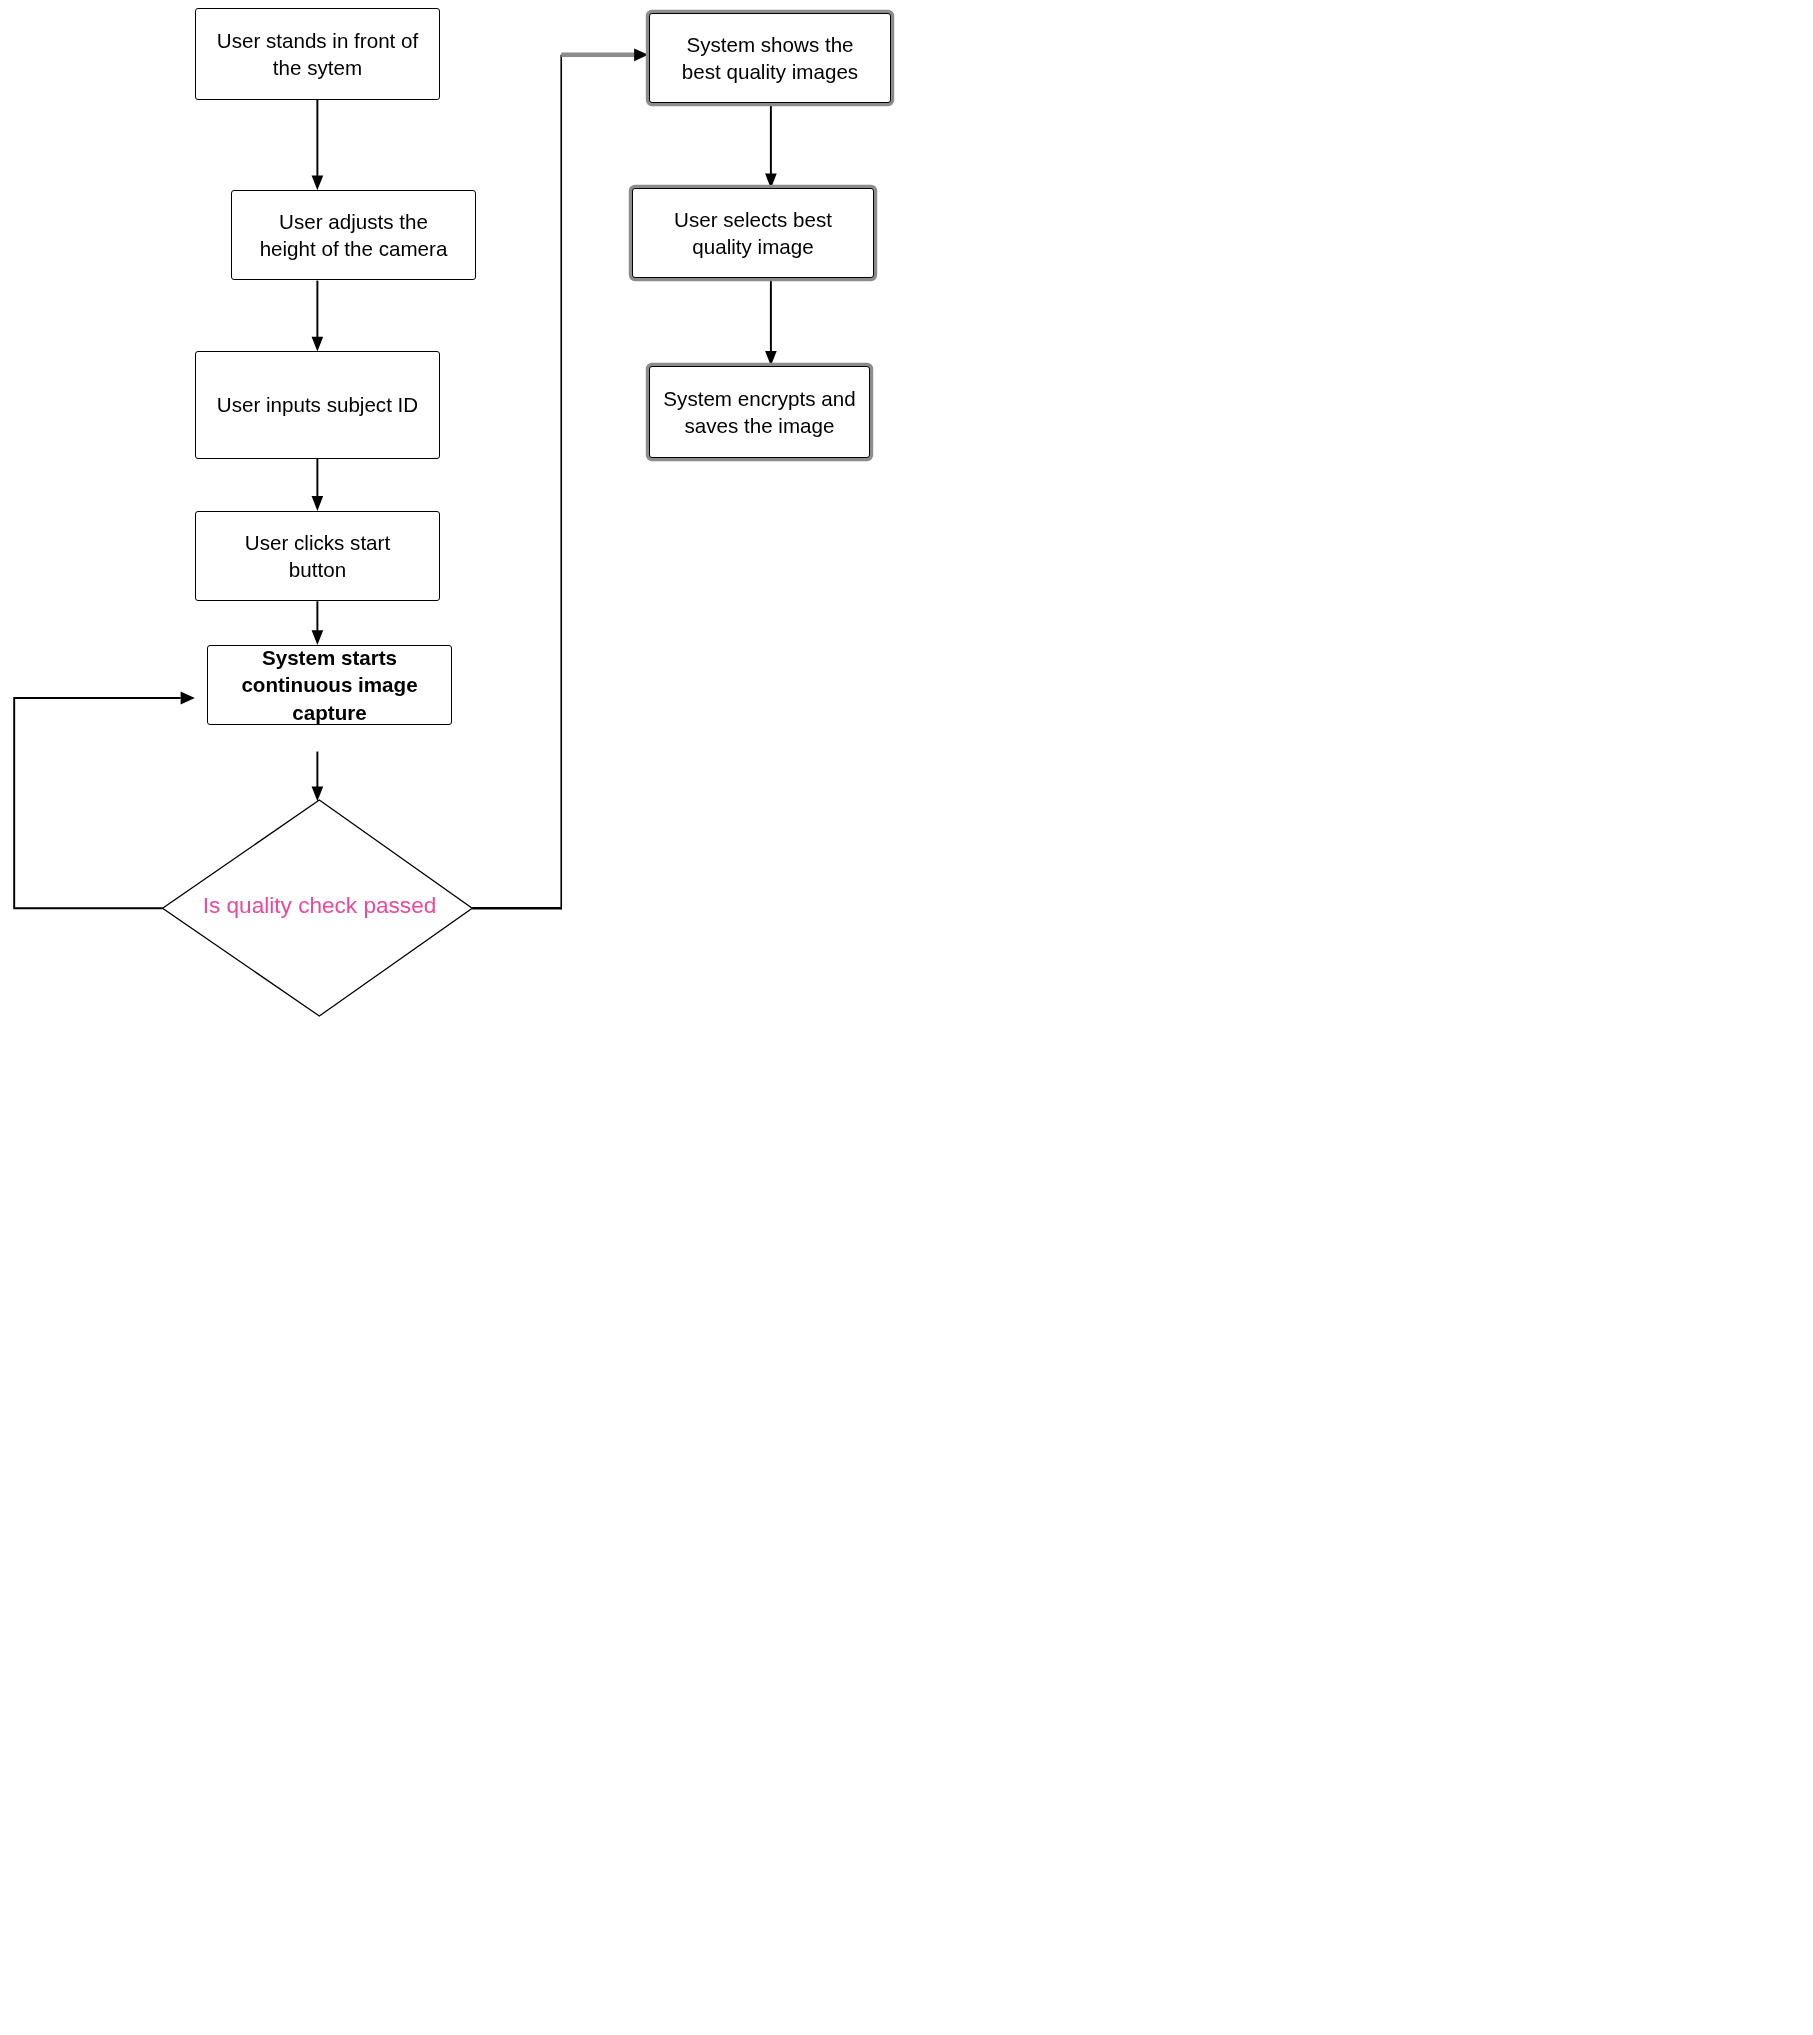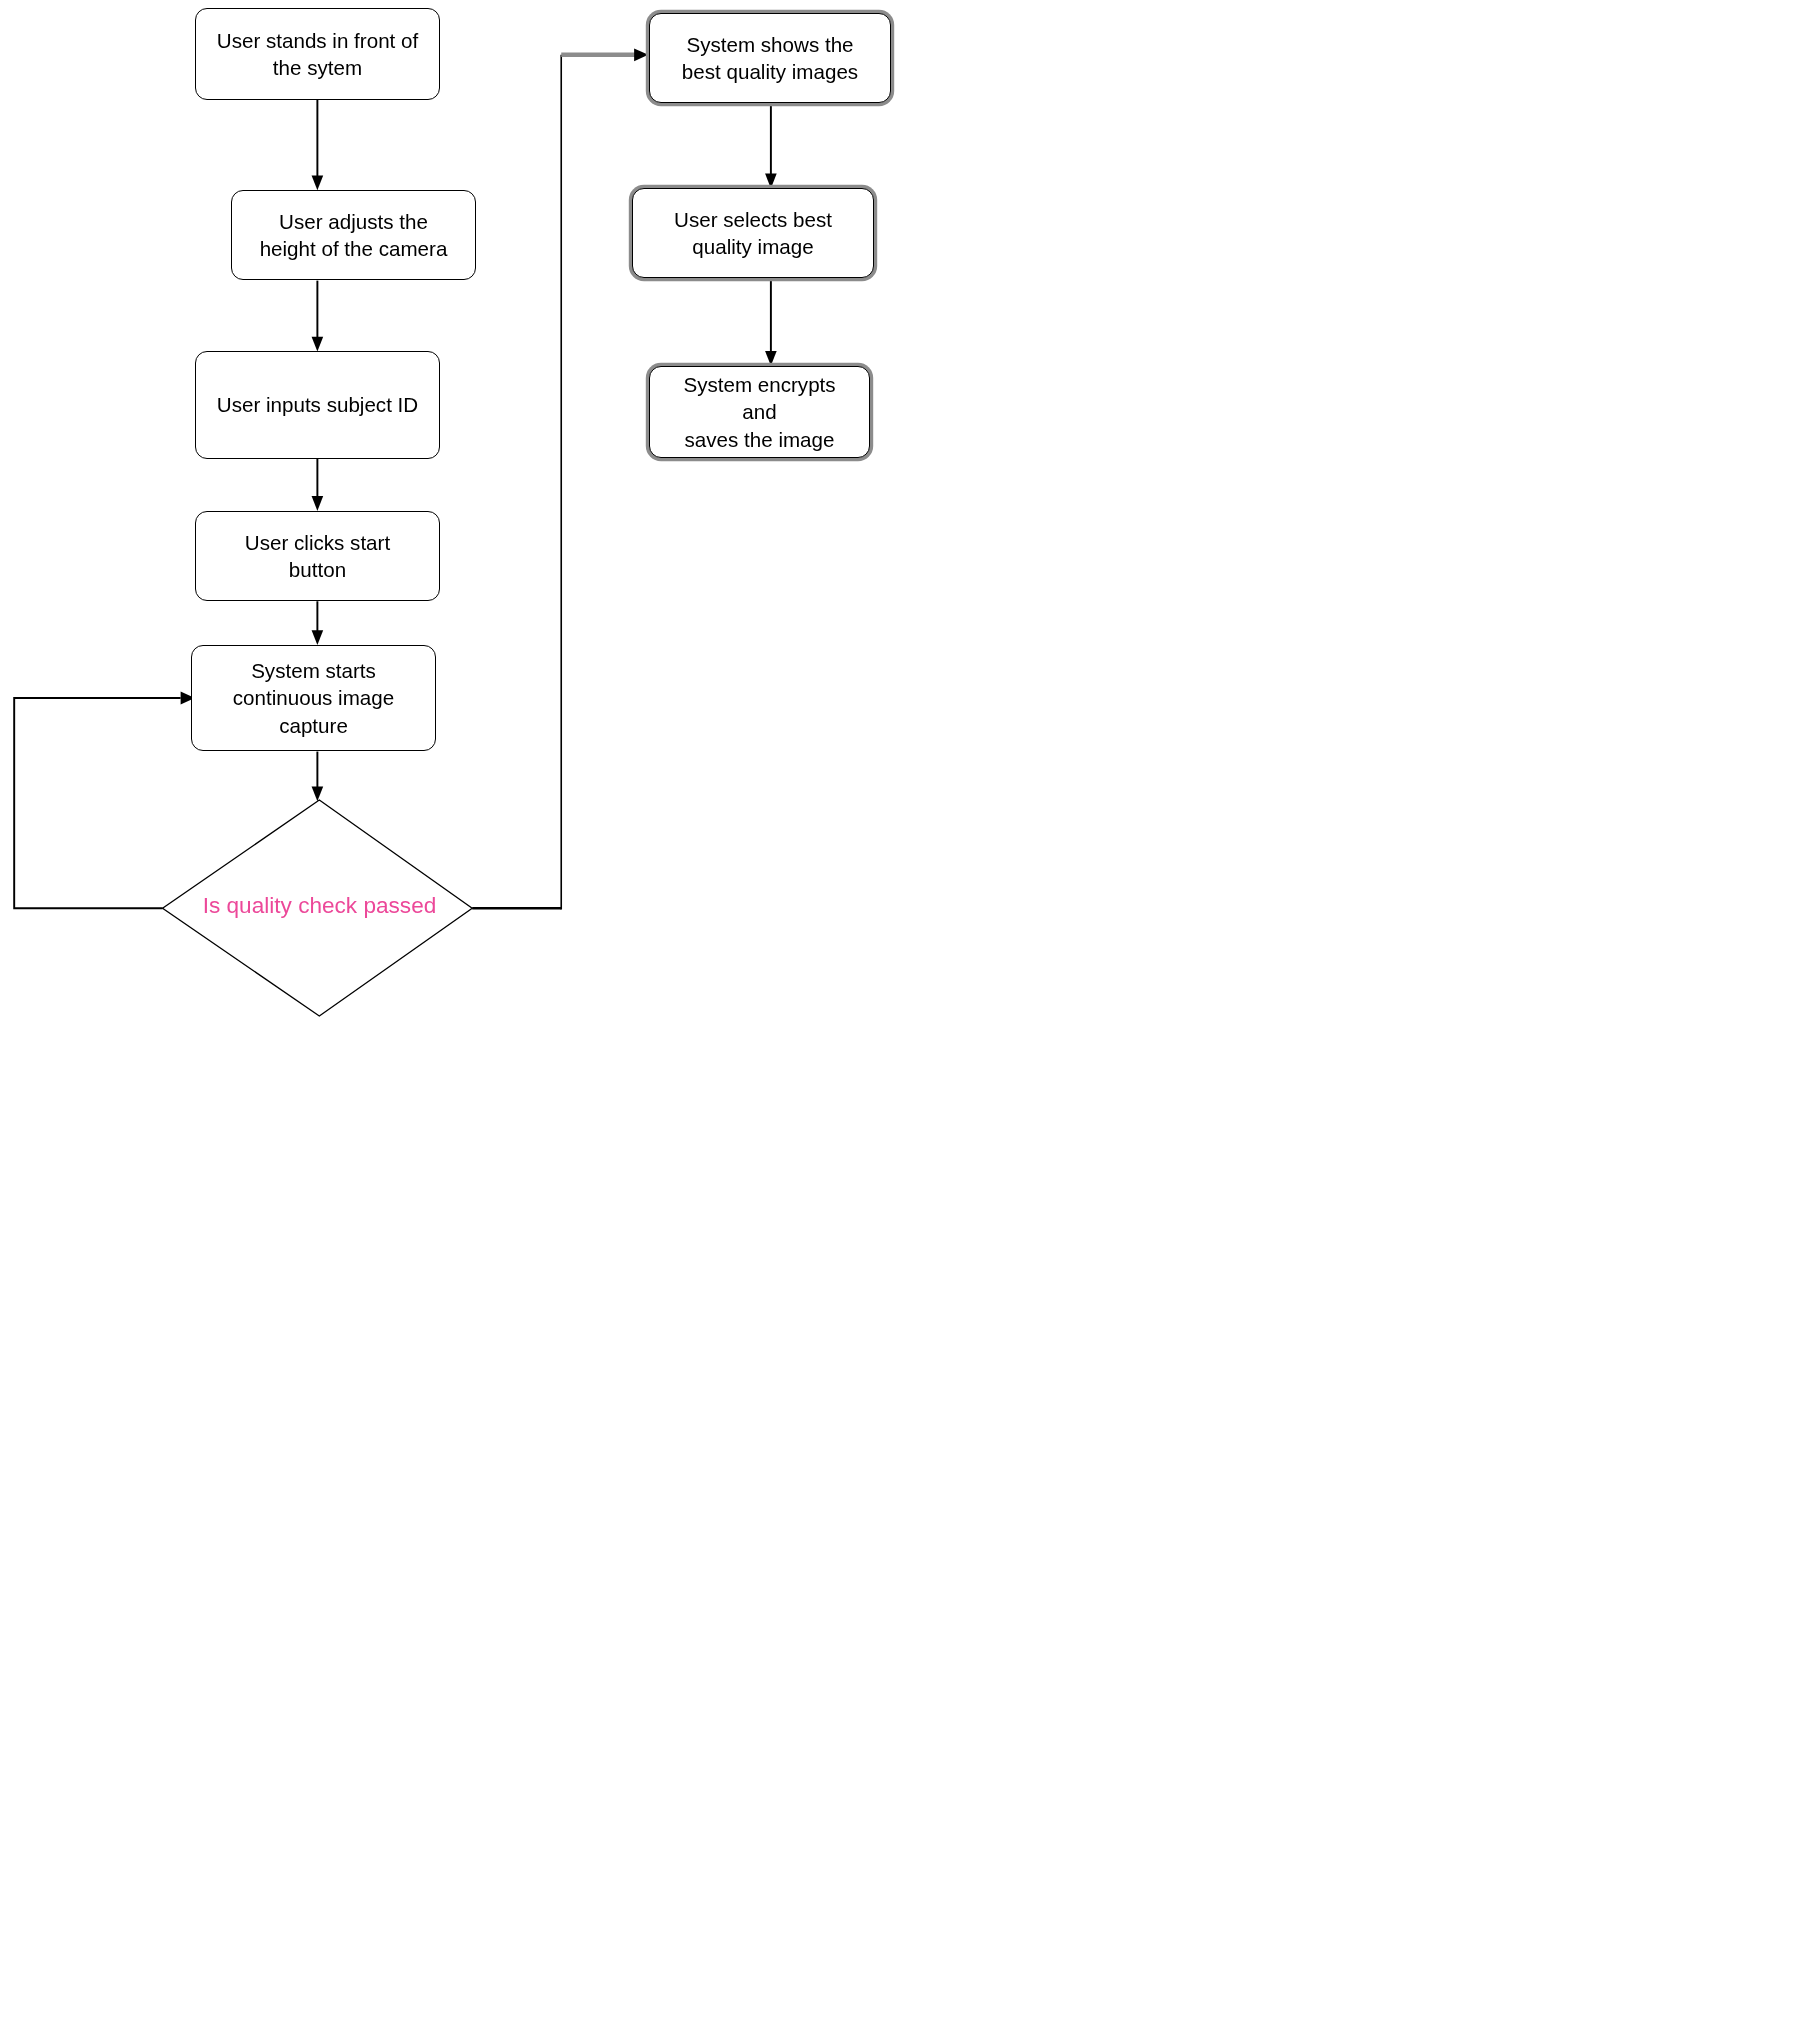--- a/index.html
+++ b/index.html
@@ -31,12 +31,12 @@
     text-align: center;
     background: #ffffff;
     border: 1.9px solid #000000;
-    border-radius: 12px;
+    border-radius: 3px;
     font-size: 20.6px;
     line-height: 1.32;
     color: #000000;
     white-space: pre-line;
-    padding: 0 16px;
+    padding: 0 2px;
   }
   .pnode.right {
     box-shadow: 0 0 0 3.2px #8c8c8c;

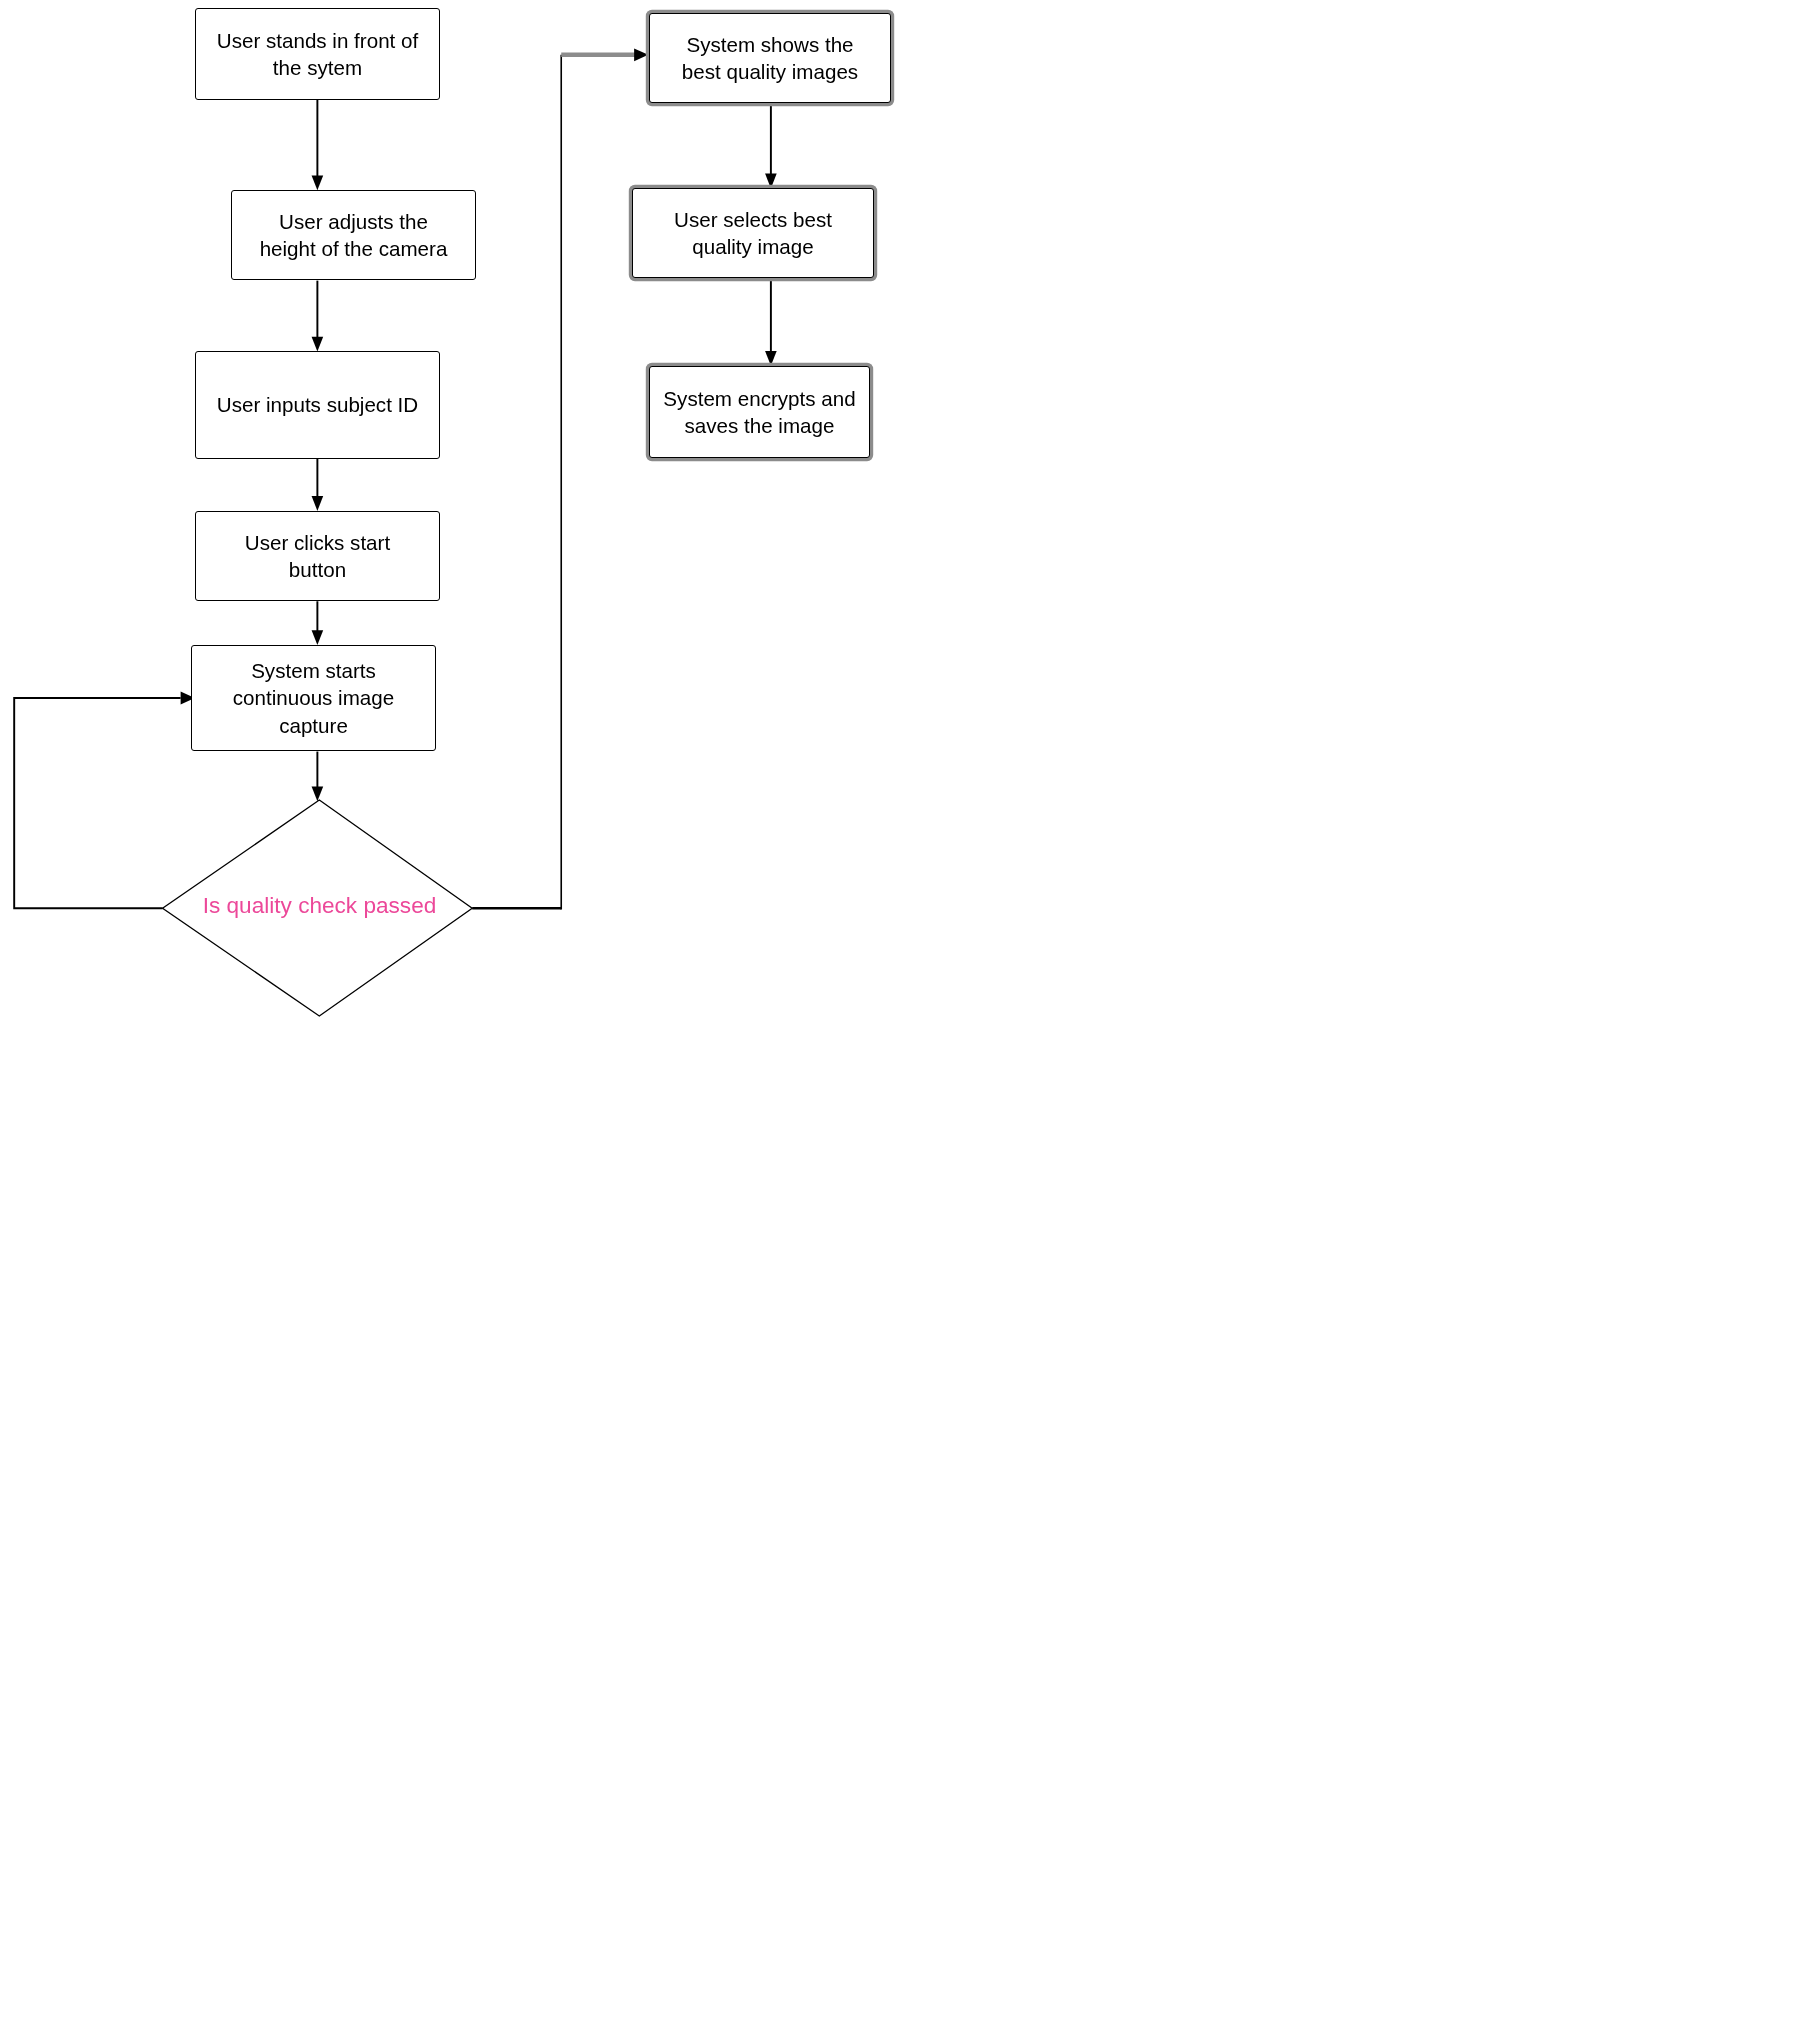--- a/index.html
+++ b/index.html
@@ -45,7 +45,7 @@
   .b2 { left: 195px; top: 190px; width: 245px; height: 90px; margin-left: 36px; }
   .b3 { left: 195px; top: 351px; width: 245px; height: 108px; }
   .b4 { left: 195px; top: 511px; width: 245px; height: 90px; }
-  .b5 { left: 191px; top: 645px; width: 245px; height: 106px; }
+  .b5 { left: 207px; top: 645px; width: 245px; height: 80px; font-weight: bold; }
   .r1 { left: 649px; top: 13px;  width: 242px; height: 90px; }
   .r2 { left: 632px; top: 188px; width: 242px; height: 90px; }
   .r3 { left: 649px; top: 366px; width: 221px; height: 92px; }

